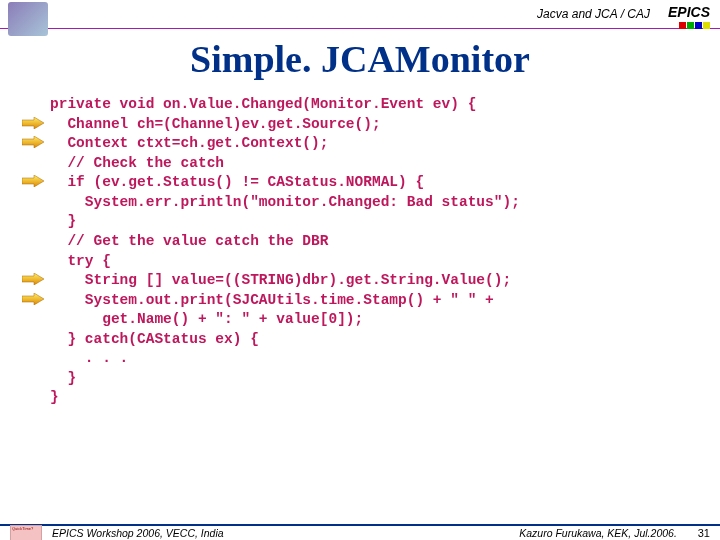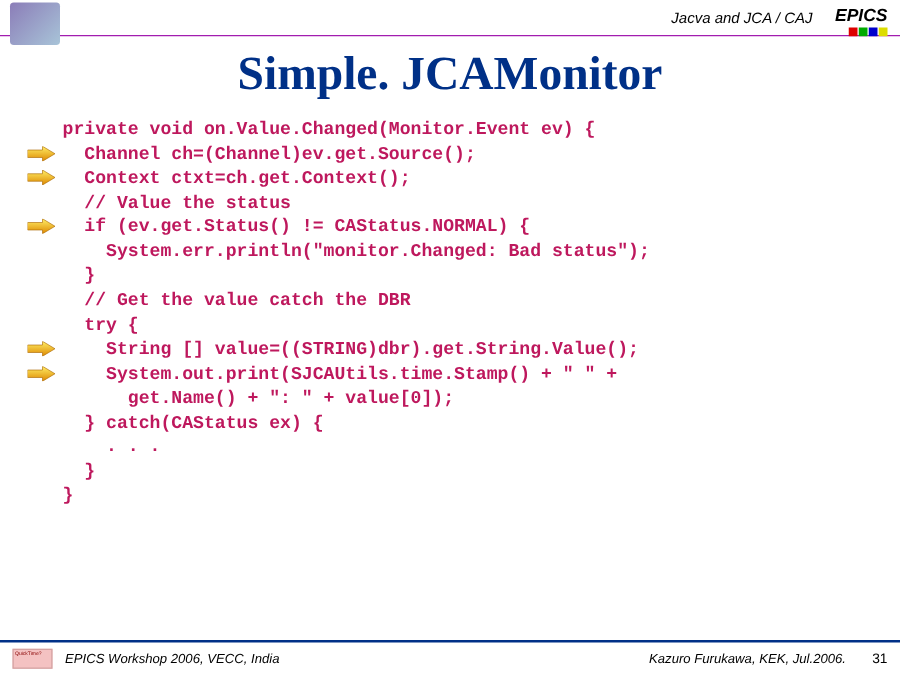--- a/index.html
+++ b/index.html
@@ -162,7 +162,7 @@
           </defs>
           <path d="M0 3 L12 3 L12 0 L22 6 L12 12 L12 9 L0 9 Z" fill="url(#ag)" stroke="#aa6600" stroke-width="0.5"></path>
         </svg></span></div>
-    <div class="code-line">  // Value the status</div>
+    <div class="code-line">  // Check the catch</div>
     <div class="code-line">  if (ev.get.Status() != CAStatus.NORMAL) {<span class="arrow"><svg width="22" height="12" viewBox="0 0 22 12">
           <defs>
             <linearGradient id="ag" x1="0" y1="0" x2="0" y2="1">

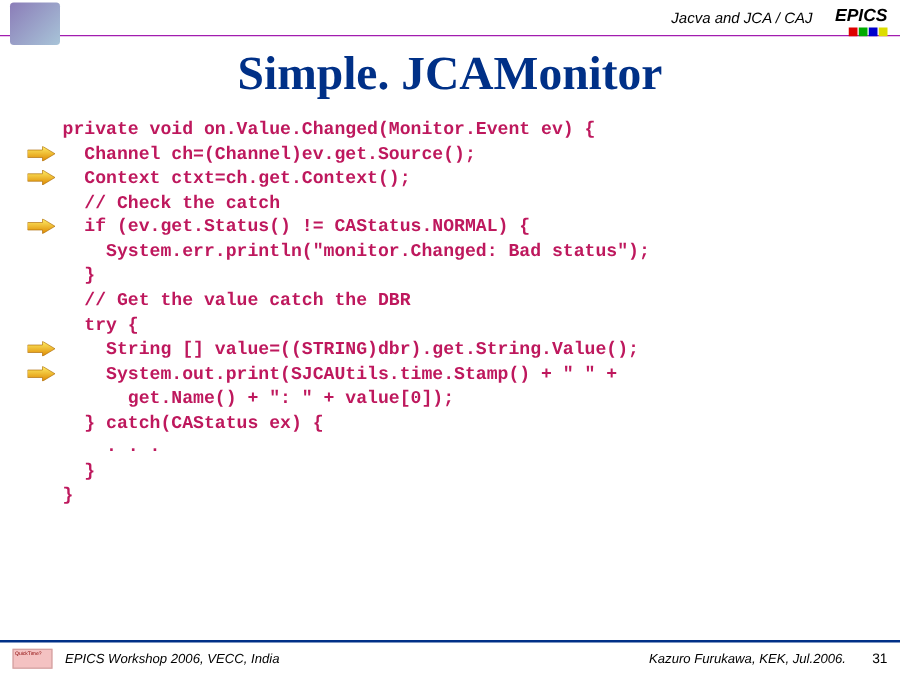--- a/index.html
+++ b/index.html
@@ -95,7 +95,7 @@
     bottom: 0;
     left: 0;
     right: 0;
-    height: 28px;
+    height: 16px;
     border-top: 2px solid #003087;
     display: flex;
     align-items: center;

